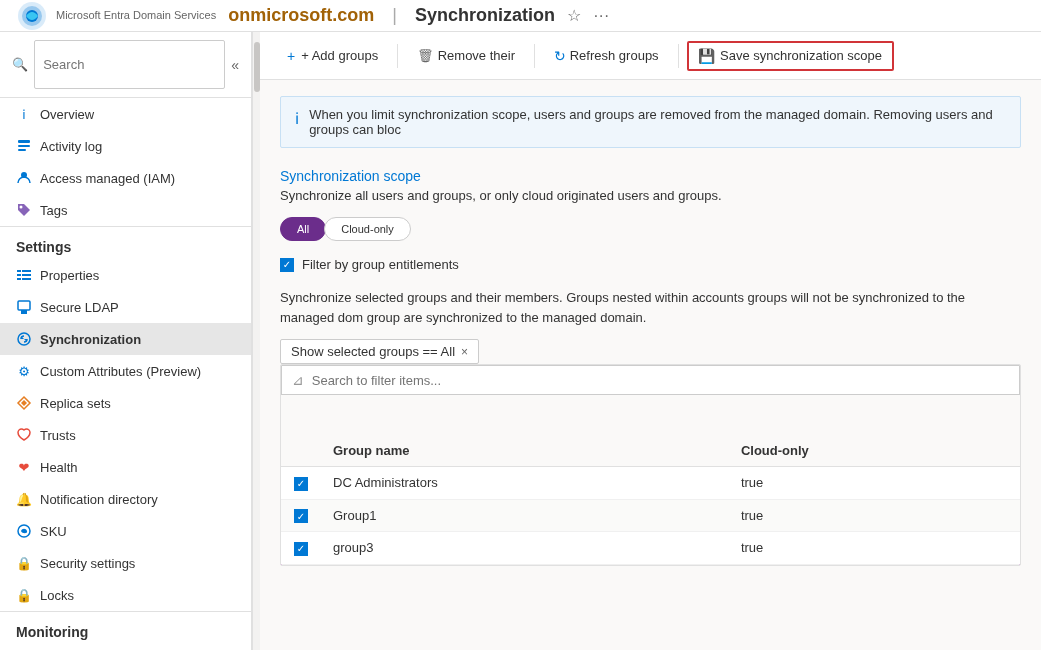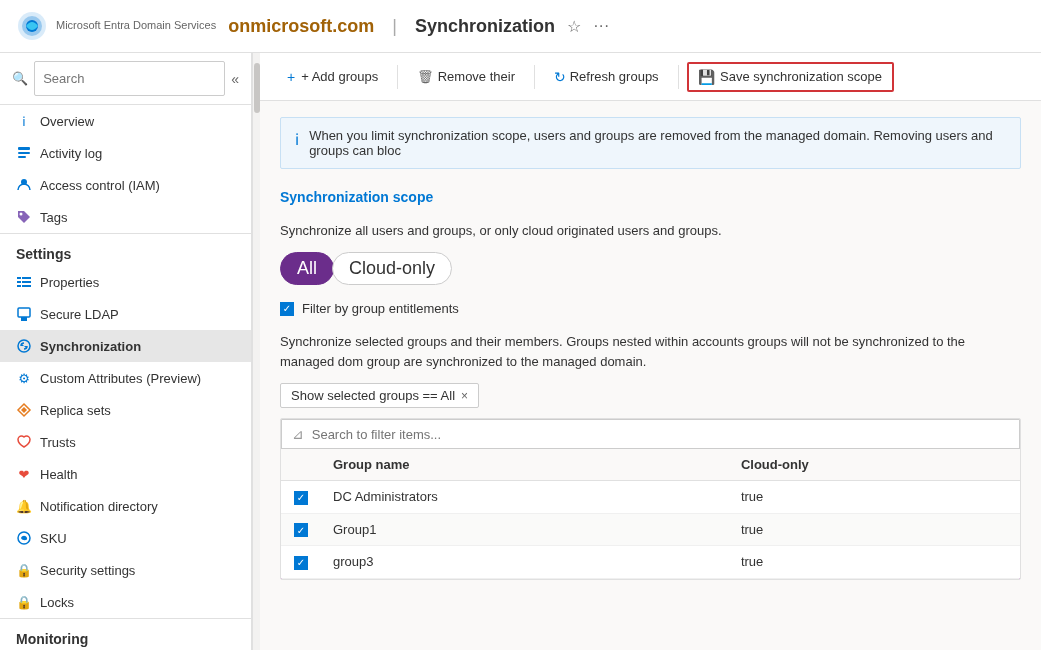--- a/index.html
+++ b/index.html
@@ -6,7 +6,7 @@
     body { font-family: 'Segoe UI', Arial, sans-serif; font-size: 13px; color: #333; background: #f3f2f1; display: flex; flex-direction: column; height: 650px; width: 1041px; overflow: hidden; }
 
     
-    .top-header { background: #fff; border-bottom: 1px solid #e0e0e0; padding: 6px 16px; display: flex; align-items: center; gap: 12px; height: 53px; }
+    .top-header { background: #fff; border-bottom: 1px solid #e0e0e0; padding: 6px 16px; display: flex; align-items: center; gap: 12px; height: 32px; }
     .logo-area { display: flex; align-items: center; gap: 8px; }
     .logo-icon { width: 32px; height: 32px; }
     .logo-text { font-size: 11px; color: #666; line-height: 1.2; }

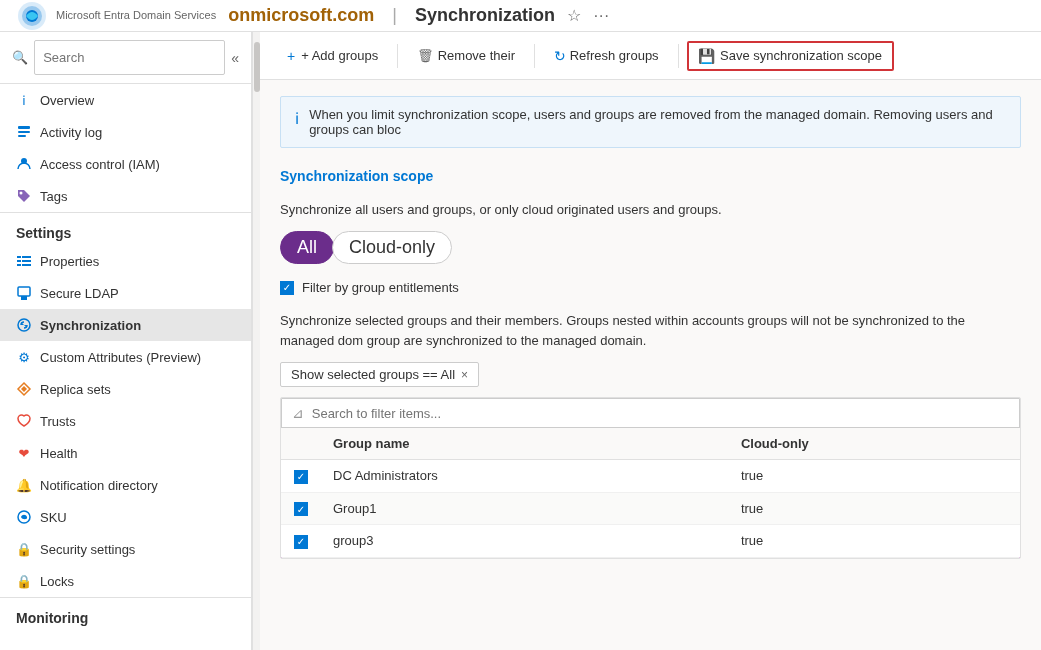--- a/index.html
+++ b/index.html
@@ -18,7 +18,7 @@
     
     .sidebar { width: 252px; background: #fff; border-right: 1px solid #e0e0e0; display: flex; flex-direction: column; overflow-y: auto; flex-shrink: 0; }
     .sidebar-search { padding: 8px 12px; border-bottom: 1px solid #e0e0e0; display: flex; align-items: center; gap: 6px; }
-    .sidebar-search input { border: 1px solid #ccc; padding: 9px 8px; width: 100%; font-size: 13px; border-radius: 2px; }
+    .sidebar-search input { border: 1px solid #ccc; padding: 16px 8px; width: 100%; font-size: 13px; border-radius: 2px; }
     .sidebar-collapse { background: none; border: none; cursor: pointer; color: #666; font-size: 14px; margin-left: auto; }
 
     .sidebar-nav { flex: 1; }

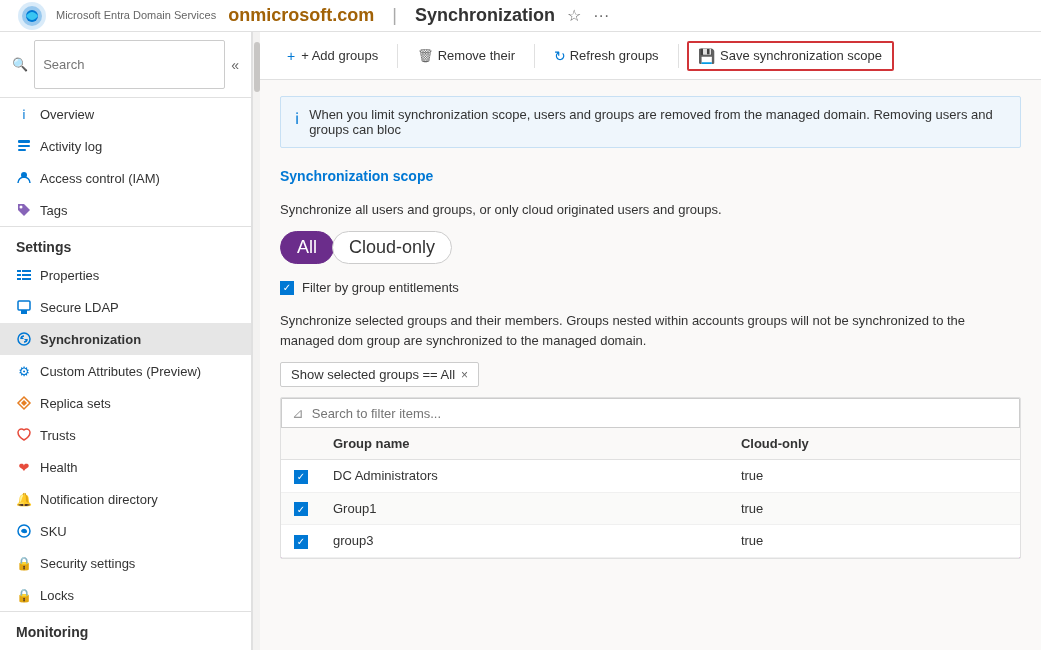--- a/index.html
+++ b/index.html
@@ -133,7 +133,7 @@
                 <path d="M2 13c0-3.3 2.7-6 6-6s6 2.7 6 6" stroke="#0078d4" fill="none" stroke-width="1.5"></path>
               </svg>
           </span>
-          <span>Access control (IAM)</span>
+          <span>Access managed (IAM)</span>
         </div>
         <div class="sidebar-item">
           <span class="item-icon" style="color:#8764b8;">

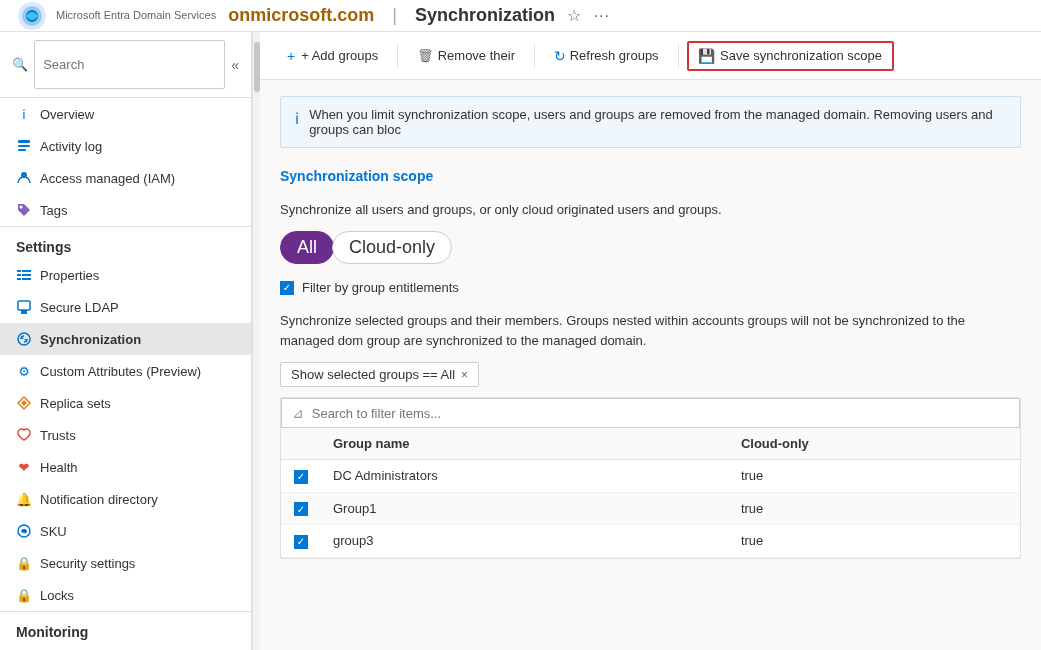--- a/index.html
+++ b/index.html
@@ -44,7 +44,7 @@
     .info-banner .info-icon { color: #0078d4; font-size: 16px; flex-shrink: 0; }
 
     
-    .section-title { font-size: 14px; font-weight: 700; color: #0078d4; margin-bottom: 18px; }
+    .section-title { font-size: 14px; font-weight: 400; color: #0078d4; margin-bottom: 4px; }
     .section-desc { font-size: 13px; color: #333; margin-bottom: 14px; }
 
     

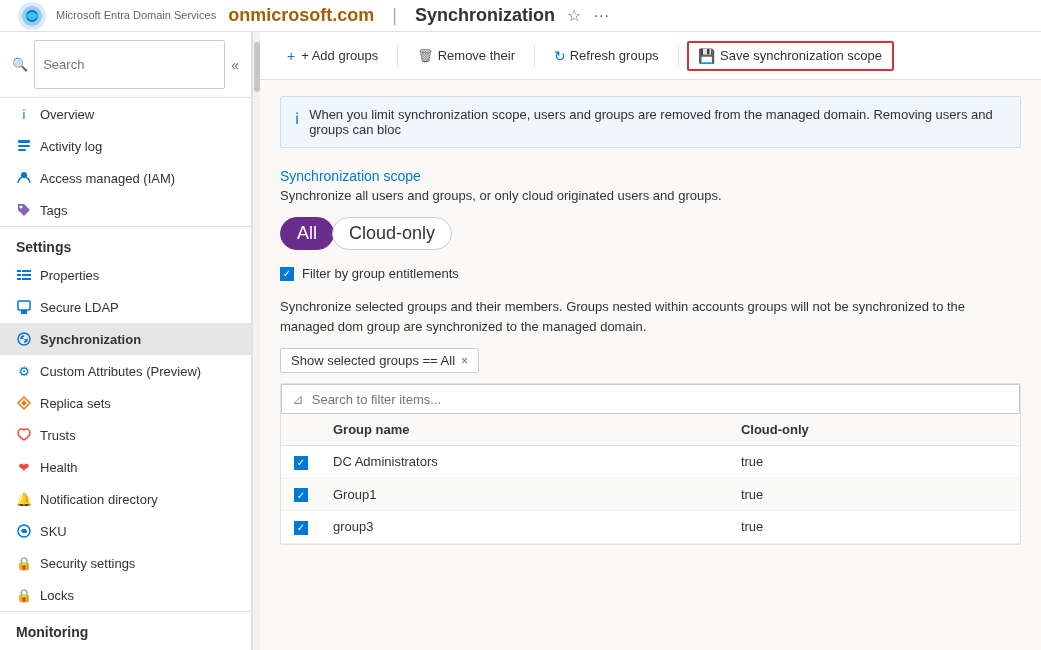--- a/index.html
+++ b/index.html
@@ -49,7 +49,7 @@
 
     
     .toggle-group { display: flex; margin-bottom: 16px; }
-    .toggle-btn { padding: 5px 16px; border: 1px solid #ccc; cursor: pointer; font-size: 18px; background: #fff; }
+    .toggle-btn { padding: 5px 16px; border: 1px solid #ccc; cursor: pointer; font-size: 11px; background: #fff; }
     .toggle-btn.active { background: #6b2d8b; color: #fff; border-color: #6b2d8b; border-radius: 20px; }
     .toggle-btn.inactive { background: #fff; color: #333; border: 1px solid #ccc; border-radius: 20px; margin-left: -2px; }
 

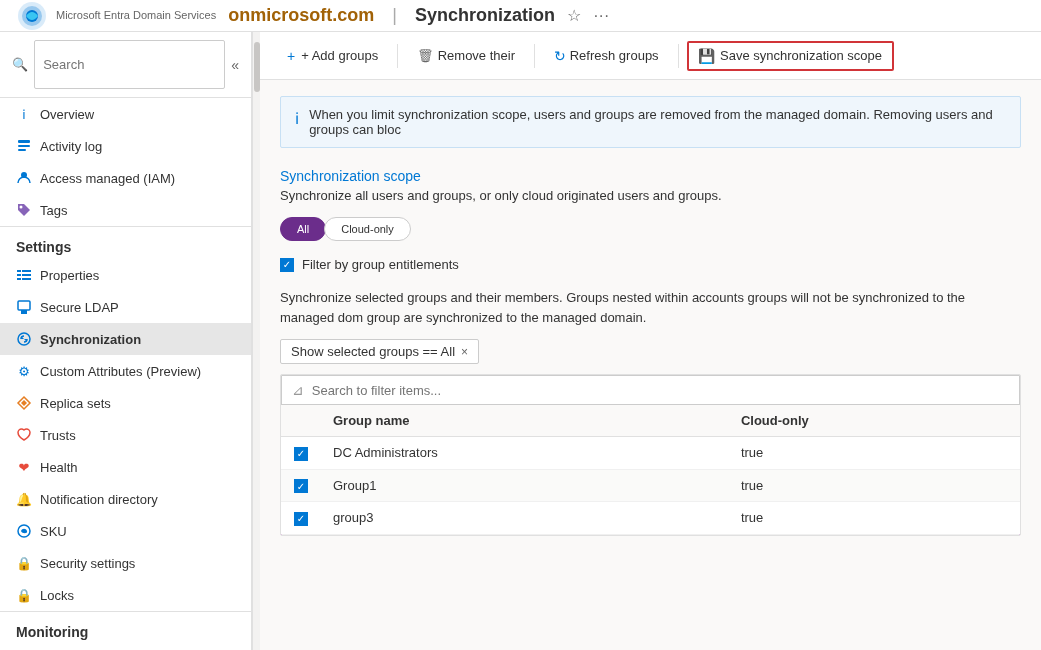--- a/index.html
+++ b/index.html
@@ -62,7 +62,7 @@
     .checkbox-blue::after { content: '✓'; color: #fff; font-size: 10px; }
 
     
-    .filter-bar { display: flex; align-items: flex-end; gap: 4px; margin-bottom: 10px; }
+    .filter-bar { display: flex; align-items: flex-end; gap: 4px; margin-bottom: 0; }
     .filter-tag { display: flex; align-items: center; gap: 6px; border: 1px solid #ccc; padding: 4px 10px; border-radius: 2px; font-size: 13px; background: #fff; }
     .filter-tag .close-x { cursor: pointer; color: #666; font-size: 12px; }
 

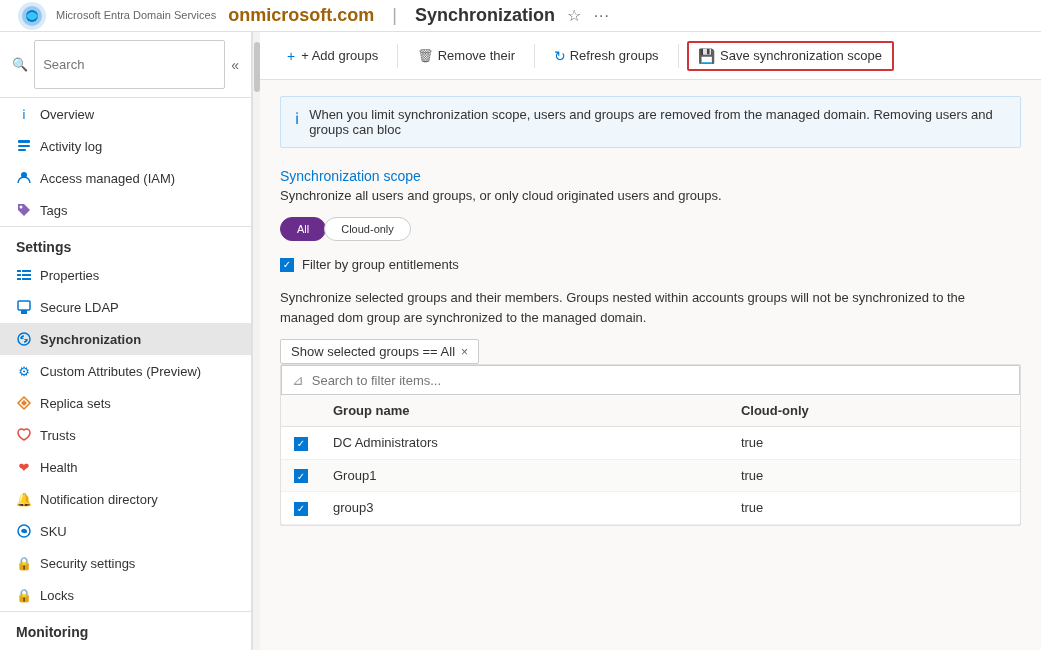--- a/index.html
+++ b/index.html
@@ -72,7 +72,7 @@
     .search-filter .filter-icon { color: #999; font-size: 14px; }
 
     
-    .data-table { width: 100%; border-collapse: collapse; background: #a21caf; }
+    .data-table { width: 100%; border-collapse: collapse; background: #a21caf; margin-top: 40px; }
     .data-table th { text-align: left; padding: 8px 12px; font-size: 13px; font-weight: 600; color: #333; border-bottom: 1px solid #e0e0e0; background: #faf9f8; }
     .data-table td { padding: 8px 12px; font-size: 13px; color: #333; border-bottom: 1px solid #f0f0f0; }
     .table-wrapper { border: 1px solid #e0e0e0; border-radius: 2px; overflow: hidden; }

